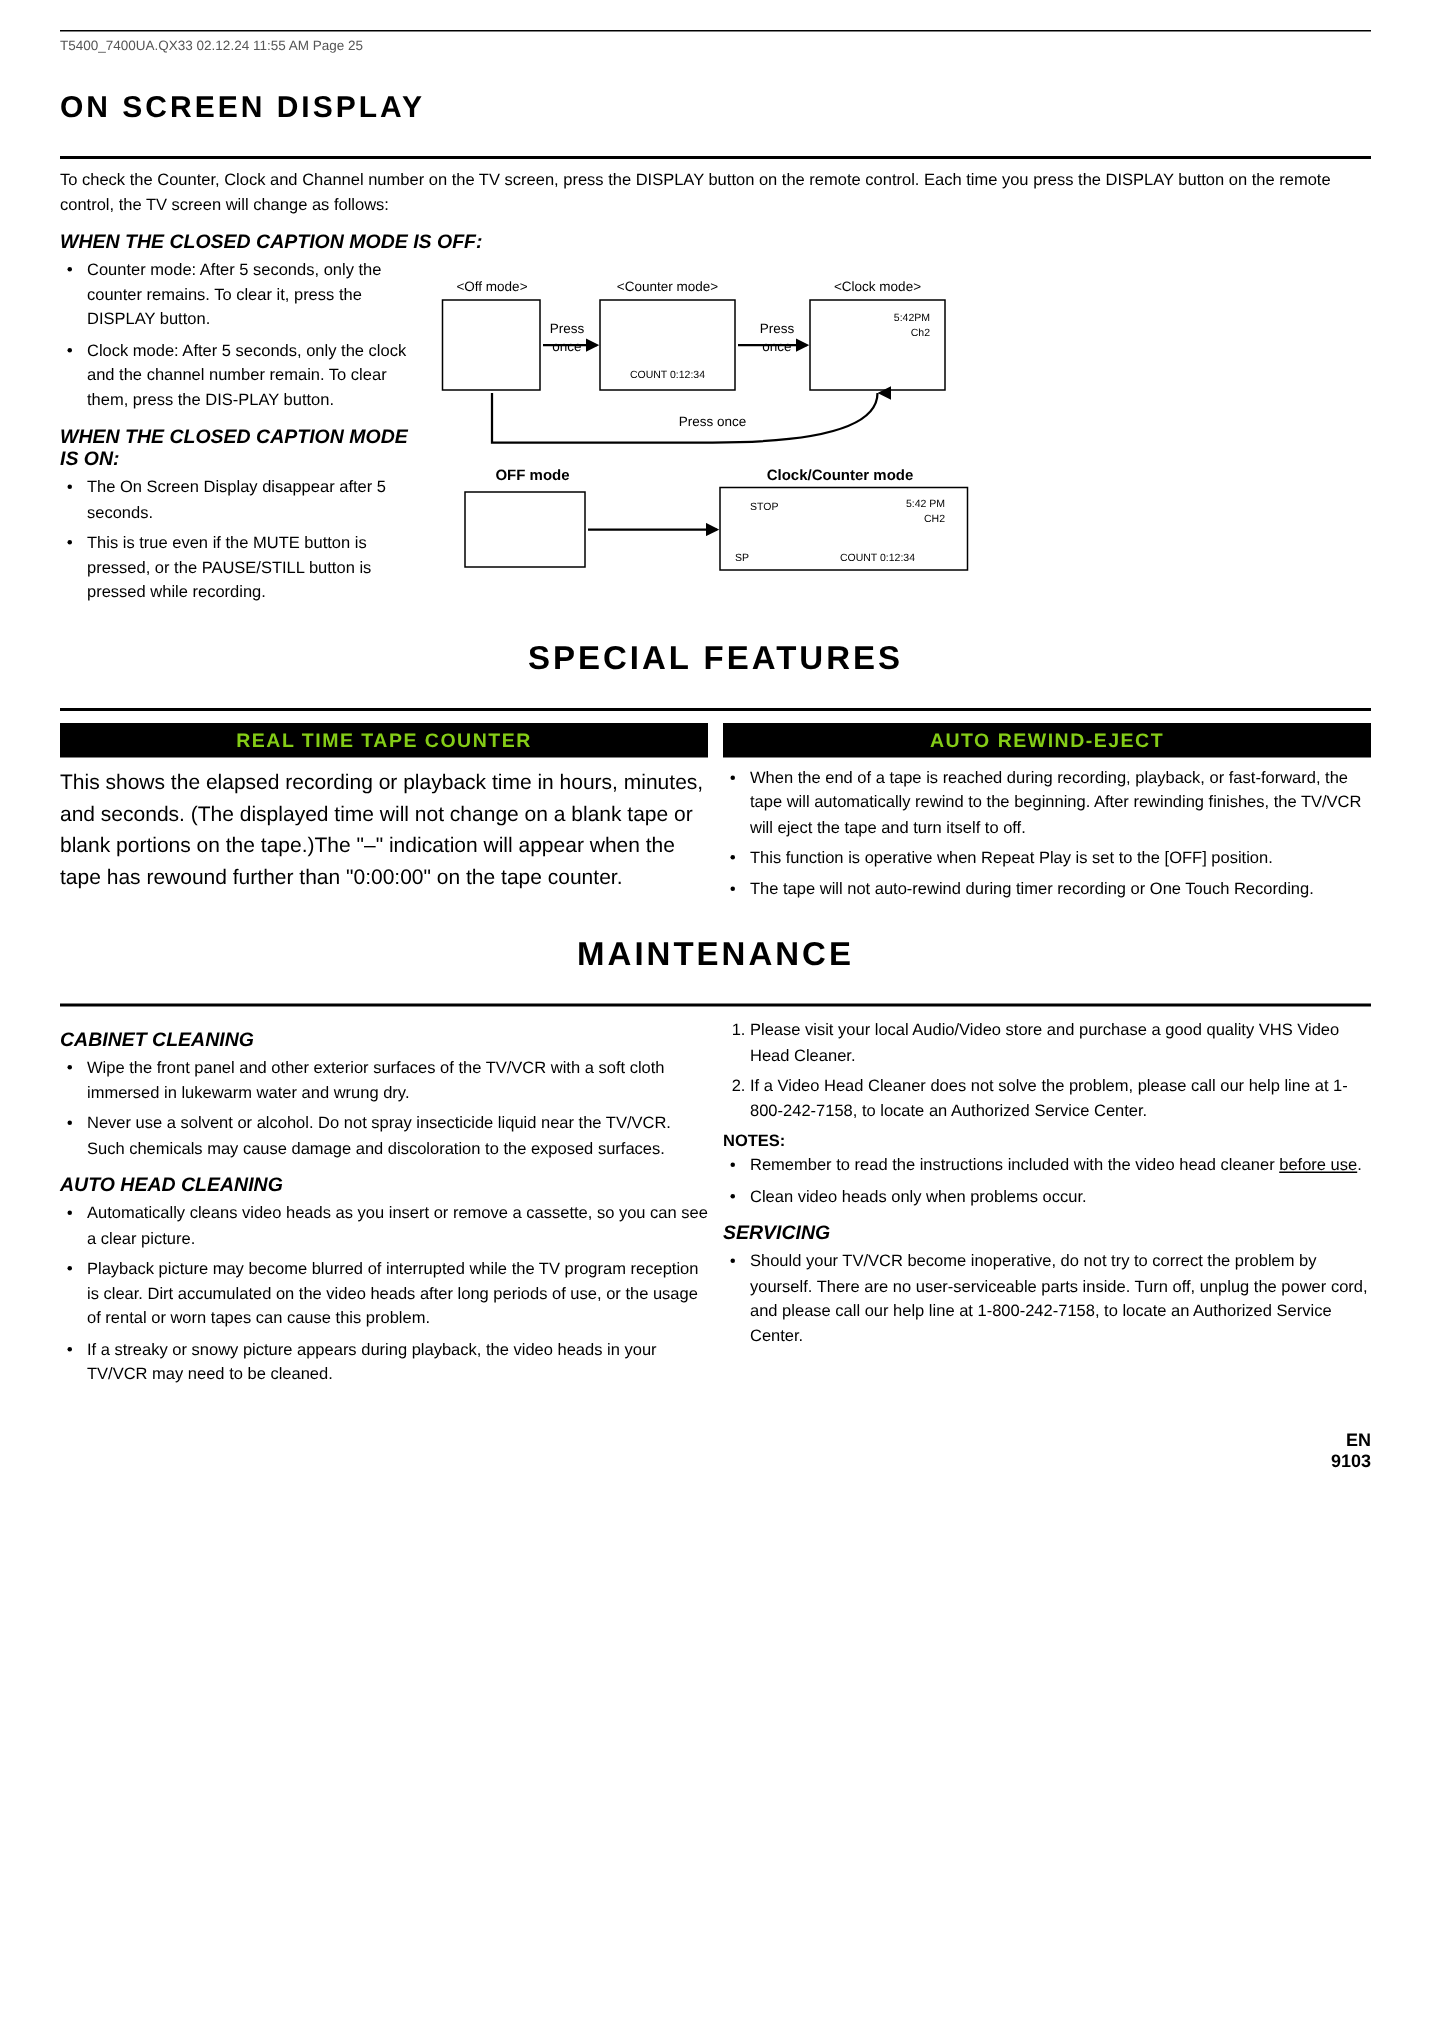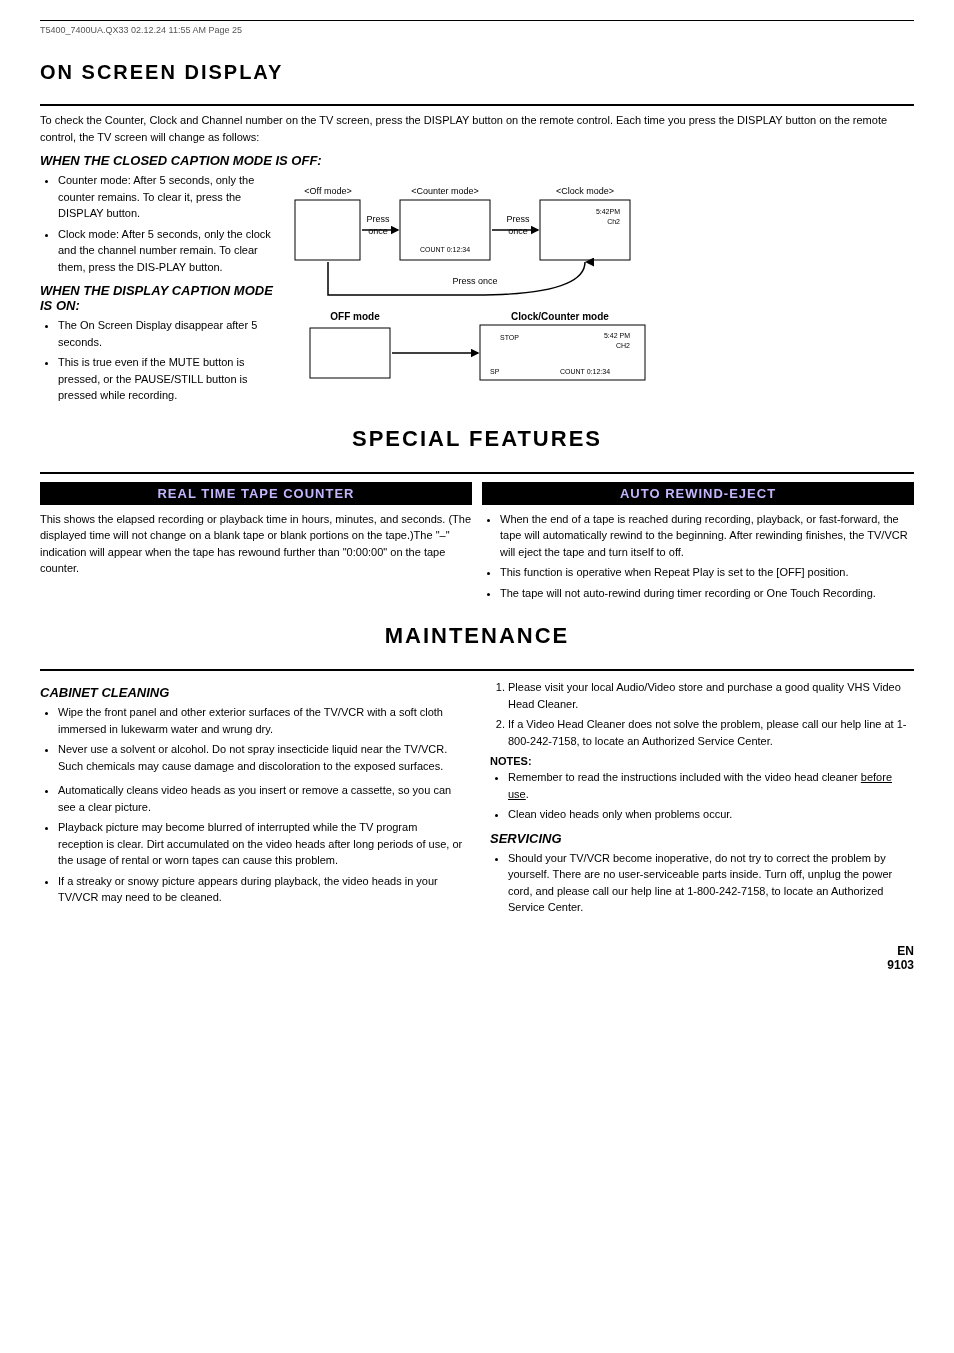--- a/index.html
+++ b/index.html
@@ -156,7 +156,7 @@
       <li>Counter mode: After 5 seconds, only the counter remains. To clear it, press the DISPLAY button.</li>
       <li>Clock mode: After 5 seconds, only the clock and the channel number remain. To clear them, press the DIS-PLAY button.</li>
     </ul>
-    <p class="italic-heading">WHEN THE DISPLAY CAPTION MODE IS ON:</p>
+    <p class="italic-heading">WHEN THE CLOSED CAPTION MODE IS ON:</p>
     <ul class="bullet-list">
       <li>The On Screen Display disappear after 5 seconds.</li>
       <li>This is true even if the MUTE button is pressed, or the PAUSE/STILL button is pressed while recording.</li>

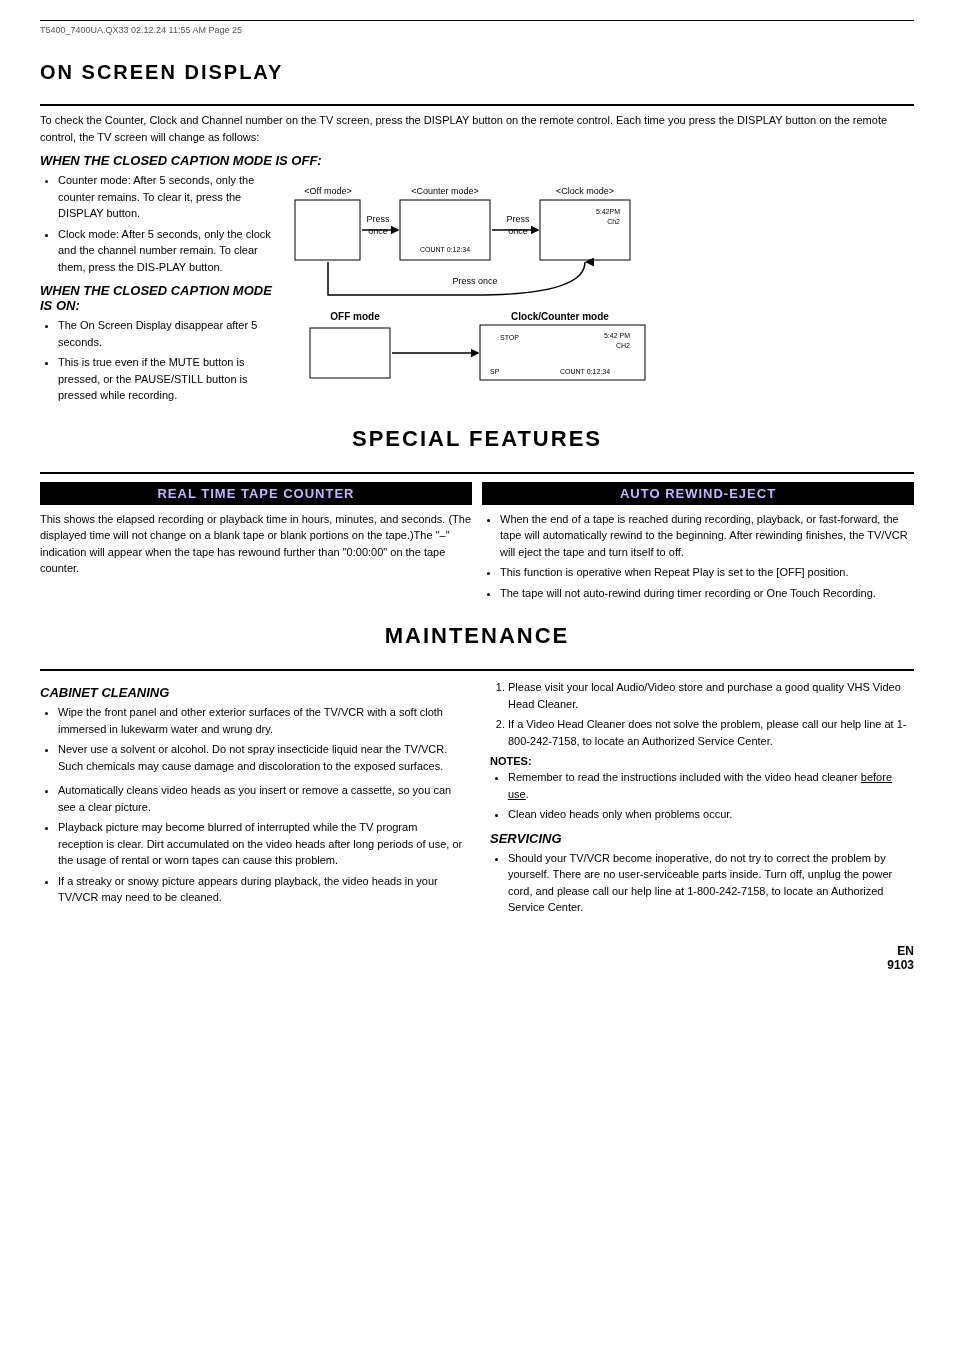--- a/index.html
+++ b/index.html
@@ -81,7 +81,7 @@
     }
     .feature-heading {
       background: #000;
-      color: #c4b5fd;
+      color: #84cc16;
       font-weight: bold;
       font-size: 13px;
       text-align: center;

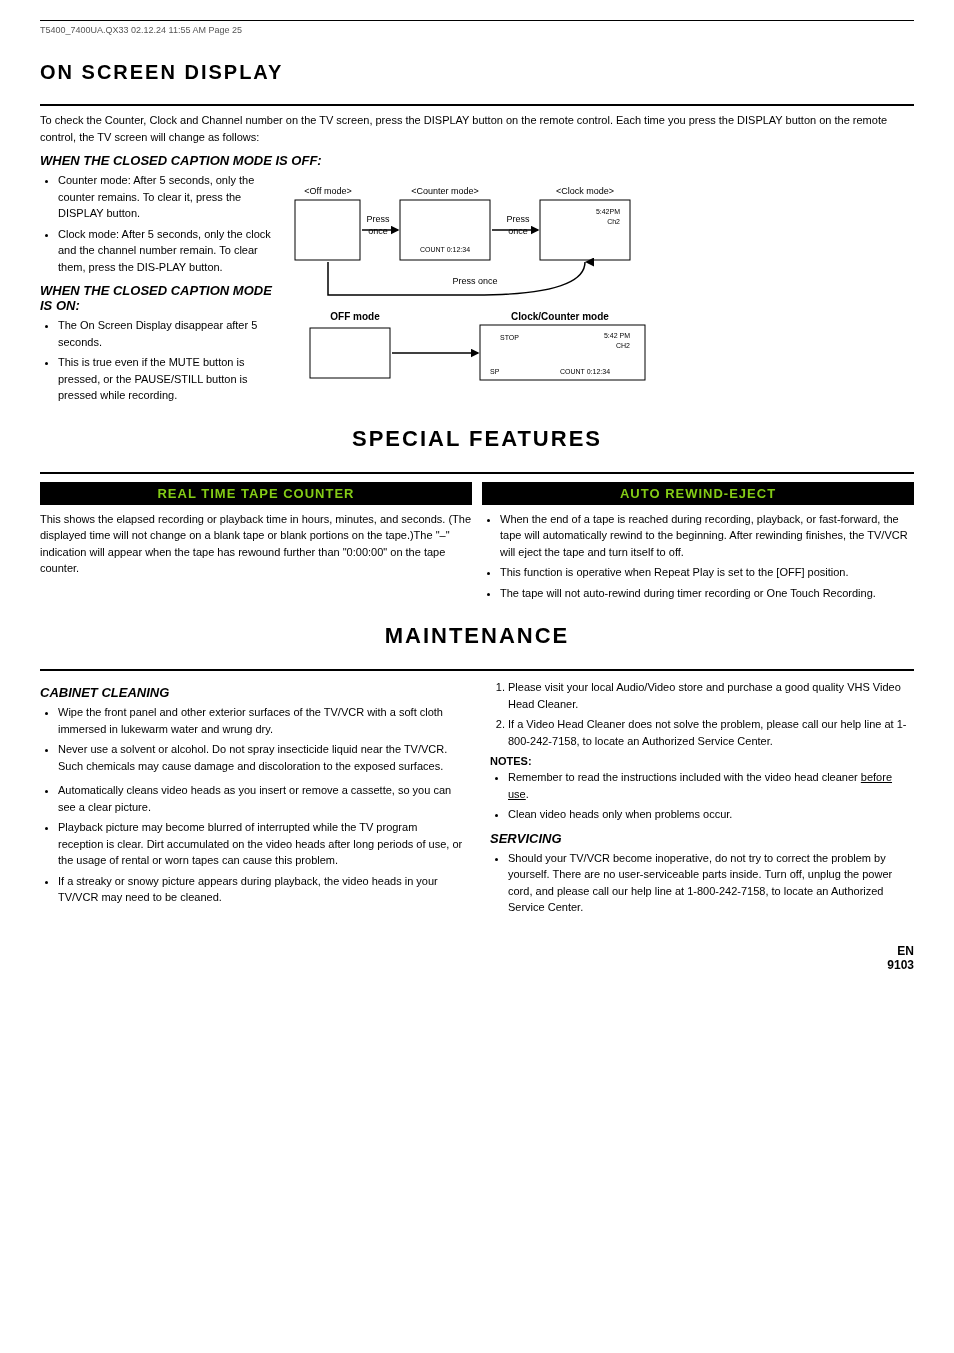--- a/index.html
+++ b/index.html
@@ -237,7 +237,7 @@
 <div class="special-features-grid">
   <div class="feature-box">
     <div class="feature-heading">REAL TIME TAPE COUNTER</div>
-    <p style="font-size:11px; line-height:1.5;">This shows the elapsed recording or playback time in hours, minutes, and seconds. (The displayed time will not change on a blank tape or blank portions on the tape.)The "–" indication will appear when the tape has rewound further than "0:00:00" on the tape counter.</p>
+    <p style="font-size:14px; line-height:1.5;">This shows the elapsed recording or playback time in hours, minutes, and seconds. (The displayed time will not change on a blank tape or blank portions on the tape.)The "–" indication will appear when the tape has rewound further than "0:00:00" on the tape counter.</p>
   </div>
   <div class="feature-box">
     <div class="feature-heading">AUTO REWIND-EJECT</div>

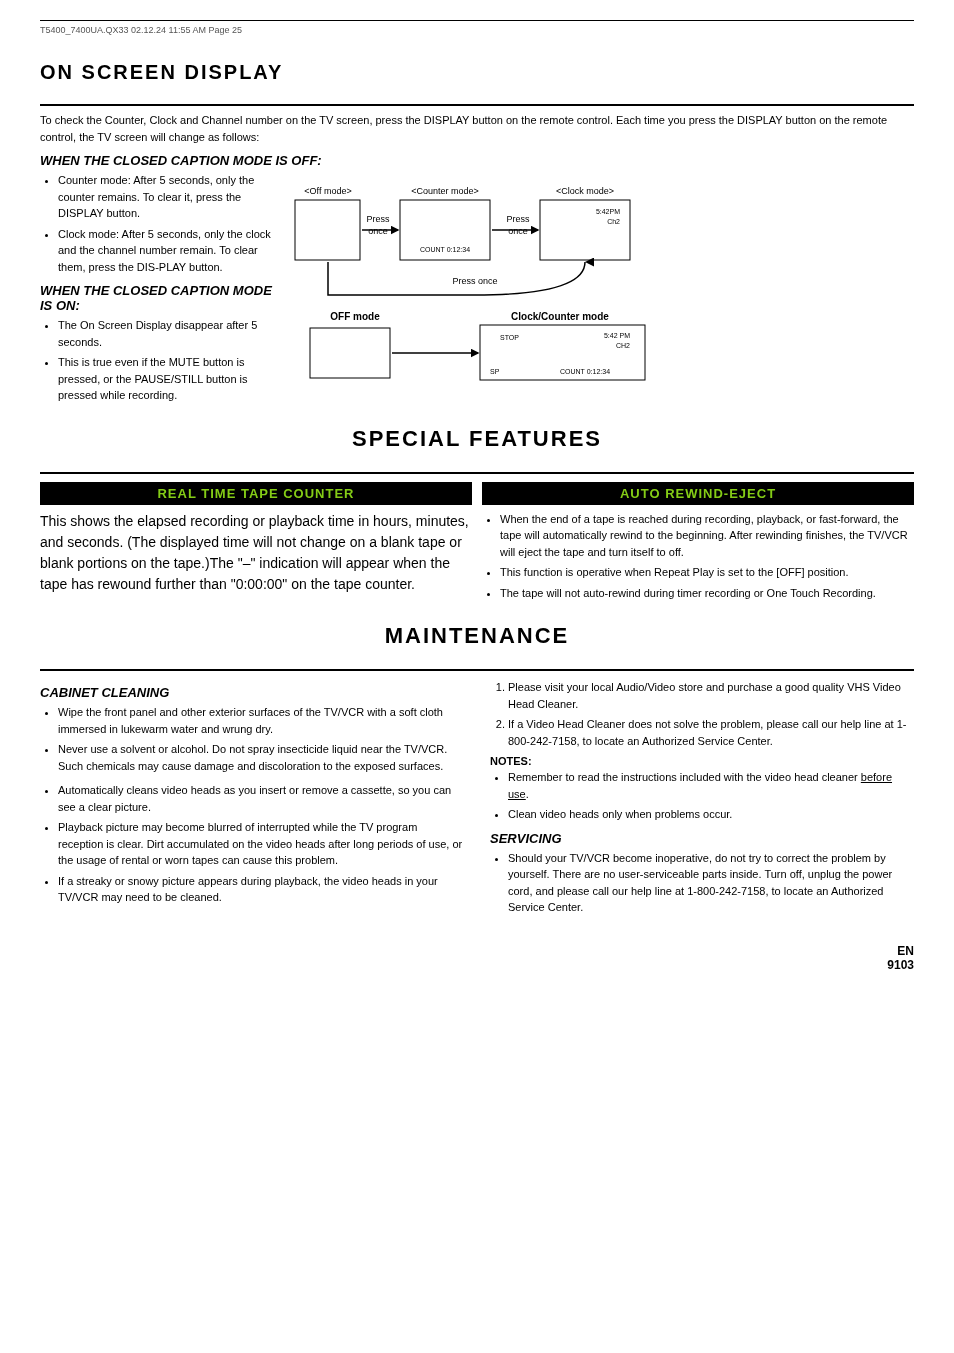--- a/index.html
+++ b/index.html
@@ -93,7 +93,7 @@
     .maintenance-grid {
       display: grid;
       grid-template-columns: 1fr 1fr;
-      gap: 26px;
+      gap: 10px;
       margin-bottom: 10px;
     }
     .maintenance-col {}

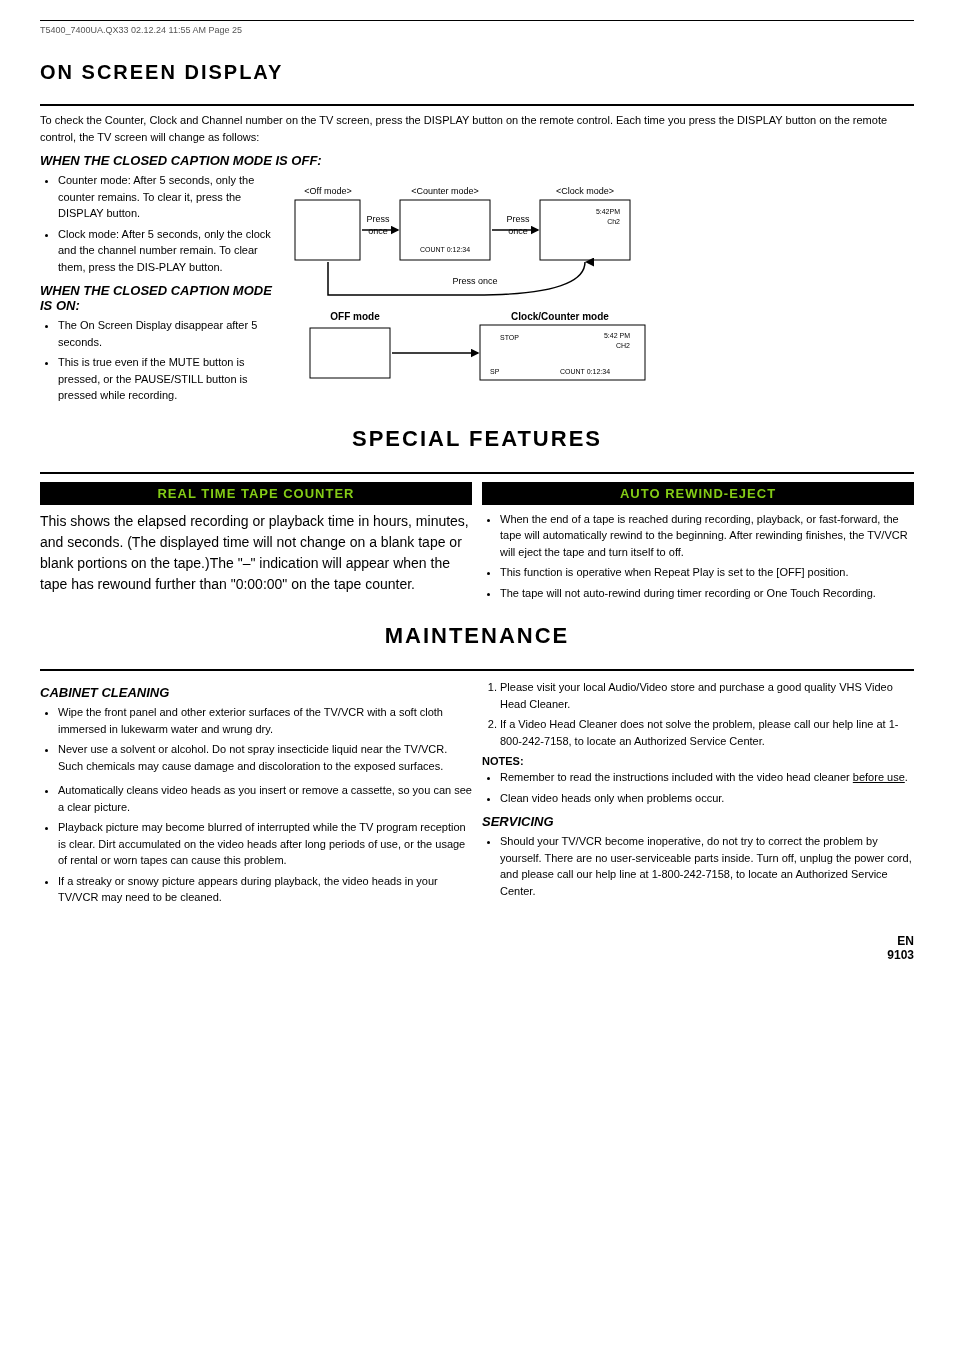--- a/index.html
+++ b/index.html
@@ -259,6 +259,7 @@
       <li>Never use a solvent or alcohol. Do not spray insecticide liquid near the TV/VCR. Such chemicals may cause damage and discoloration to the exposed surfaces.</li>
     </ul>
 
+    <p class="italic-heading">AUTO HEAD CLEANING</p>
     <ul class="bullet-list">
       <li>Automatically cleans video heads as you insert or remove a cassette, so you can see a clear picture.</li>
       <li>Playback picture may become blurred of interrupted while the TV program reception is clear. Dirt accumulated on the video heads after long periods of use, or the usage of rental or worn tapes can cause this problem.</li>

